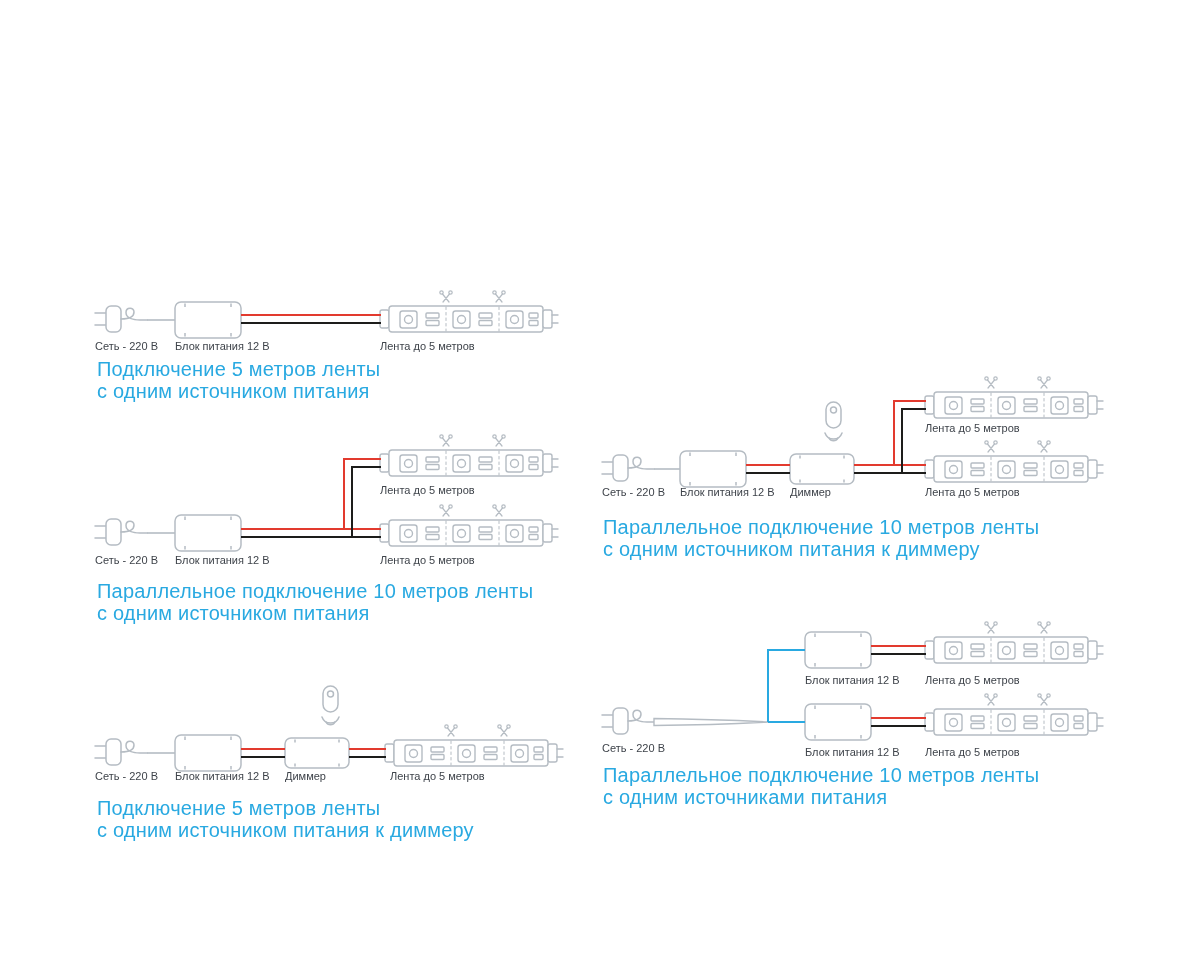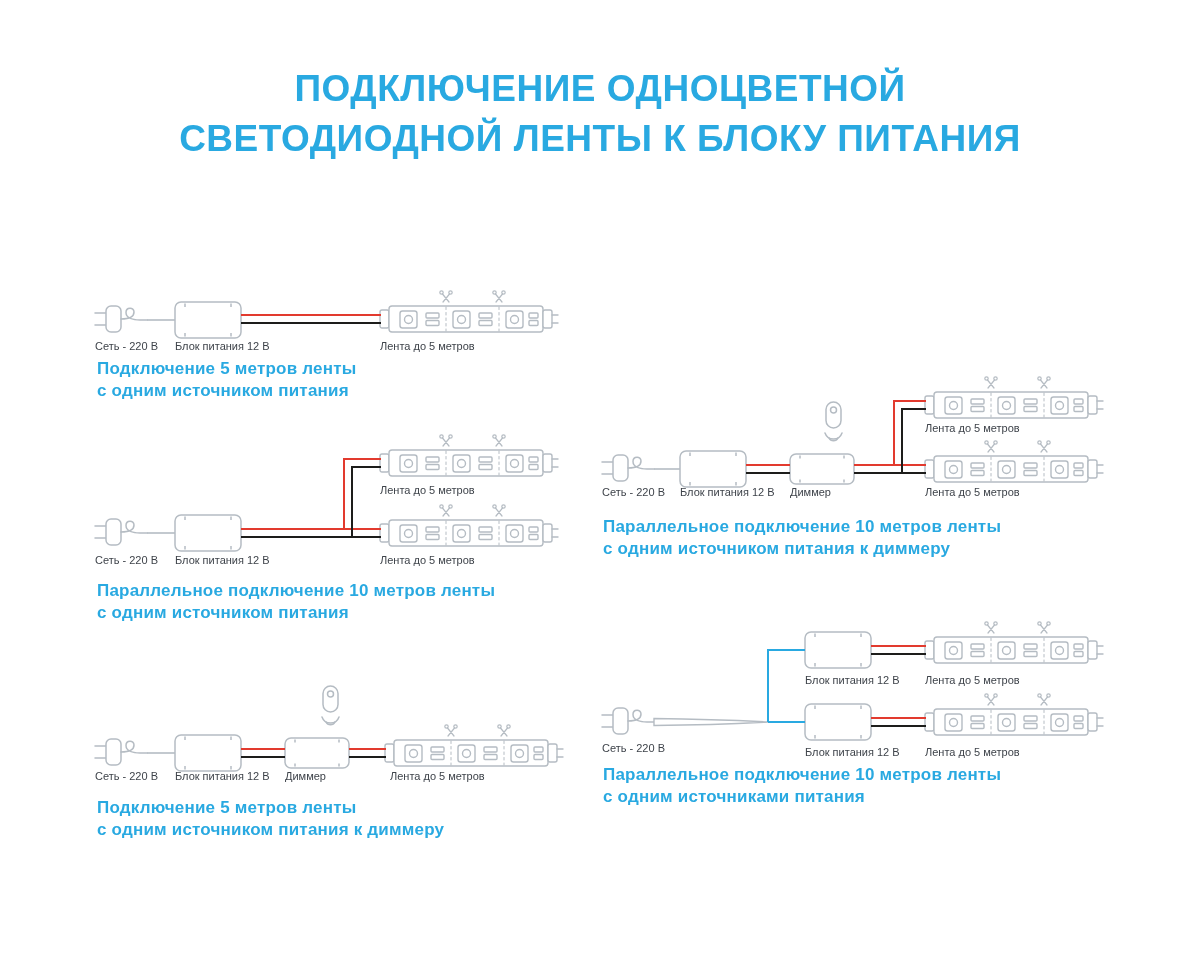--- a/index.html
+++ b/index.html
@@ -81,10 +81,6 @@
 
 <div class="stage">
 
-  <div class="title">
-    <div>ПОДКЛЮЧЕНИЕ ОДНОЦВЕТНОЙ</div>
-    <div>СВЕТОДИОДНОЙ ЛЕНТЫ К БЛОКУ ПИТАНИЯ</div>
-  </div>
 
   <svg class="diag" style="left:92px; top:288px;" width="490" height="80" viewBox="0 0 490 80">
     <use href="#sym-plug" x="3" y="16"></use>

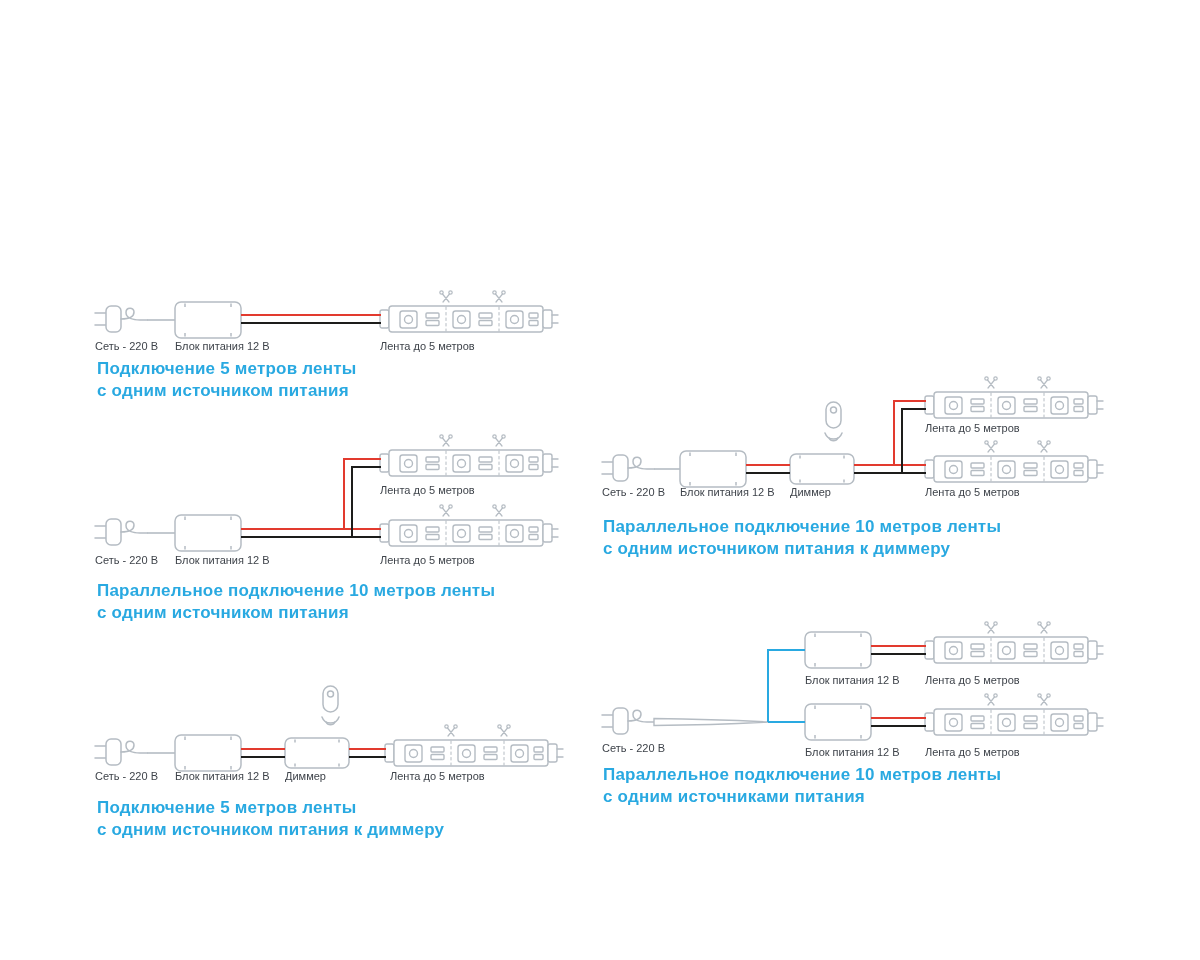--- a/index.html
+++ b/index.html
@@ -15,7 +15,7 @@
   }
   .caption {
     position:absolute; color:var(--accent-blue,#29a9e1);
-    font-size:17px; font-weight:bold; letter-spacing:0.2px; line-height:22px;
+    font-size:20px; font-weight:normal; letter-spacing:0.2px; line-height:22px;
   }
   .caption span { display:block; }
   svg.diag { position:absolute; overflow:visible; }

